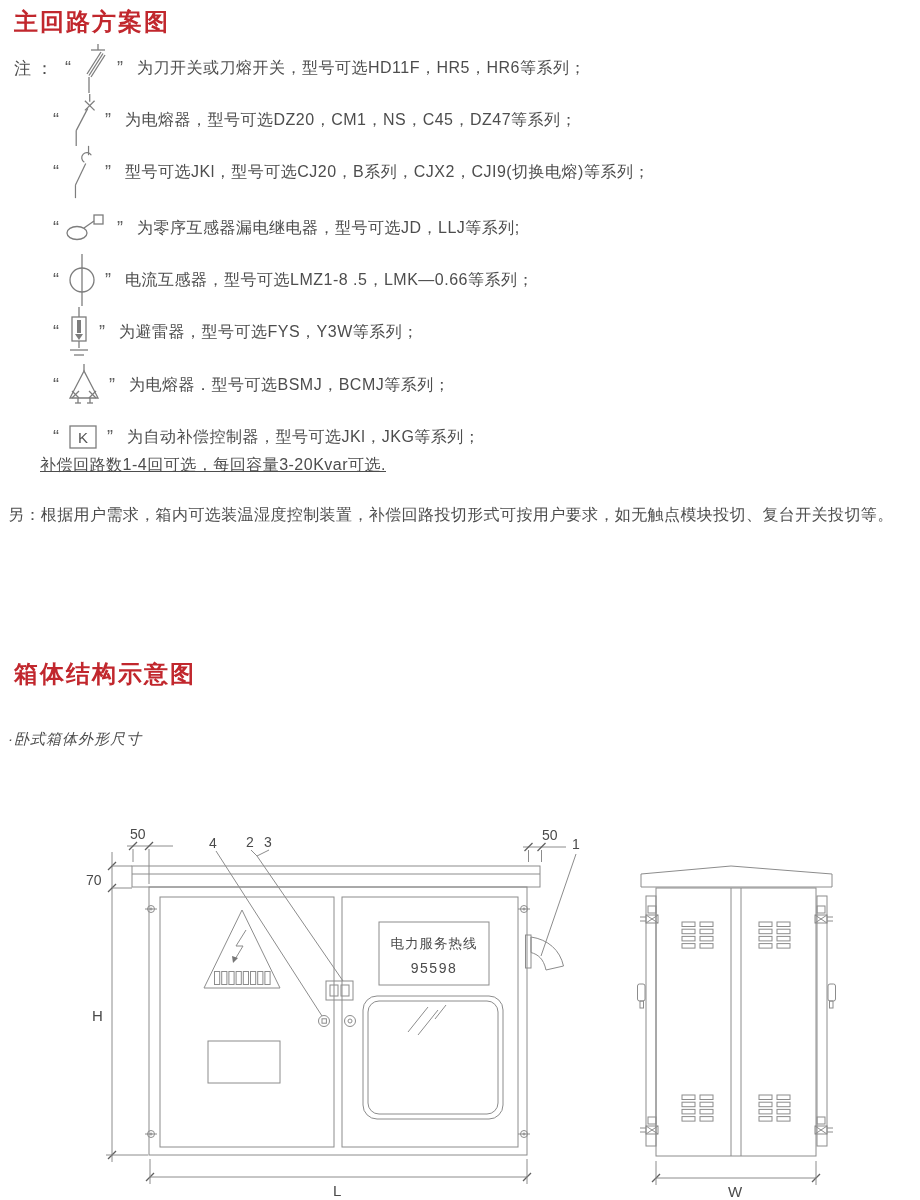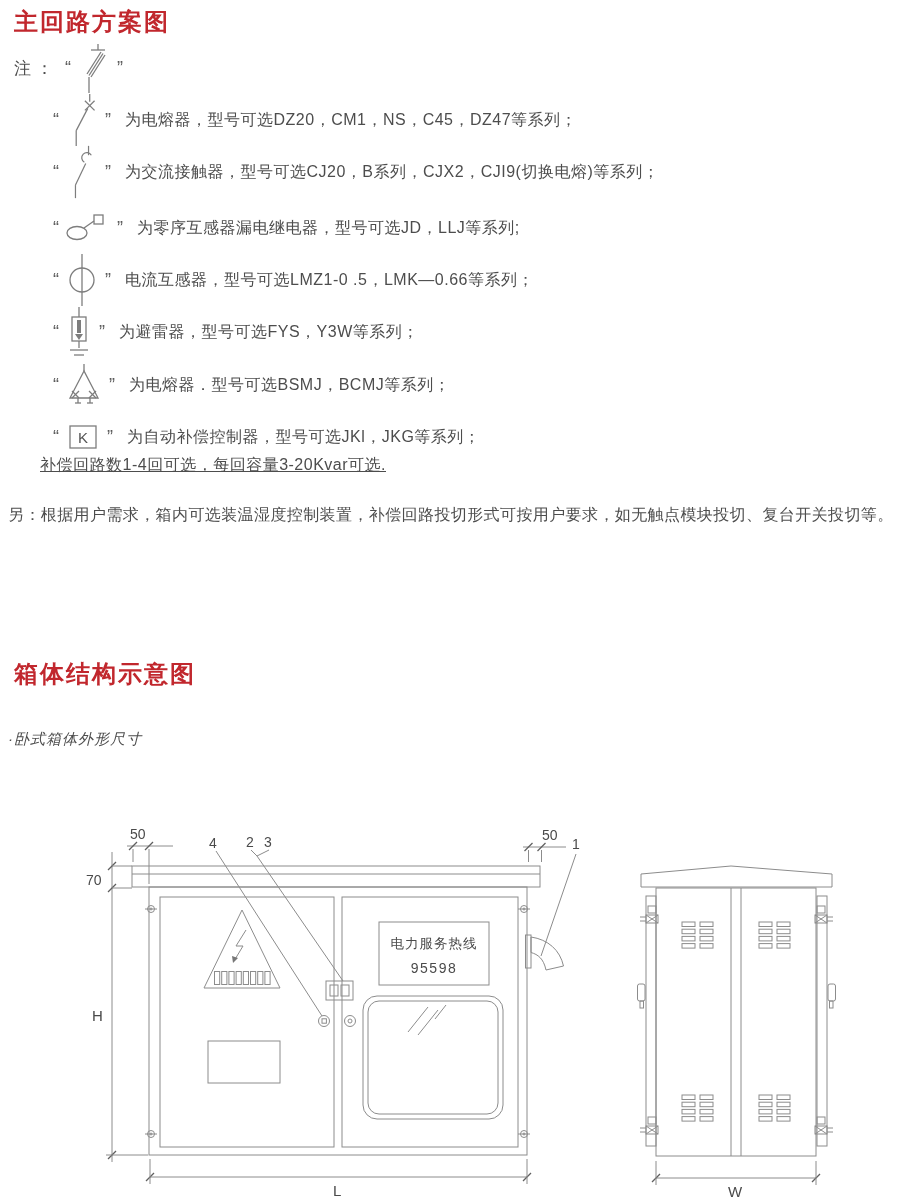--- a/index.html
+++ b/index.html
@@ -42,6 +42,7 @@
       <line x1="13" y1="36" x2="13" y2="52"></line>
     </svg>
     <span class="q">”</span>
+    <span class="note-text">为刀开关或刀熔开关，型号可选HD11F，HR5，HR6等系列；</span>
   </div>
 
   <div class="note-row" style="left:48px;top:92px;">

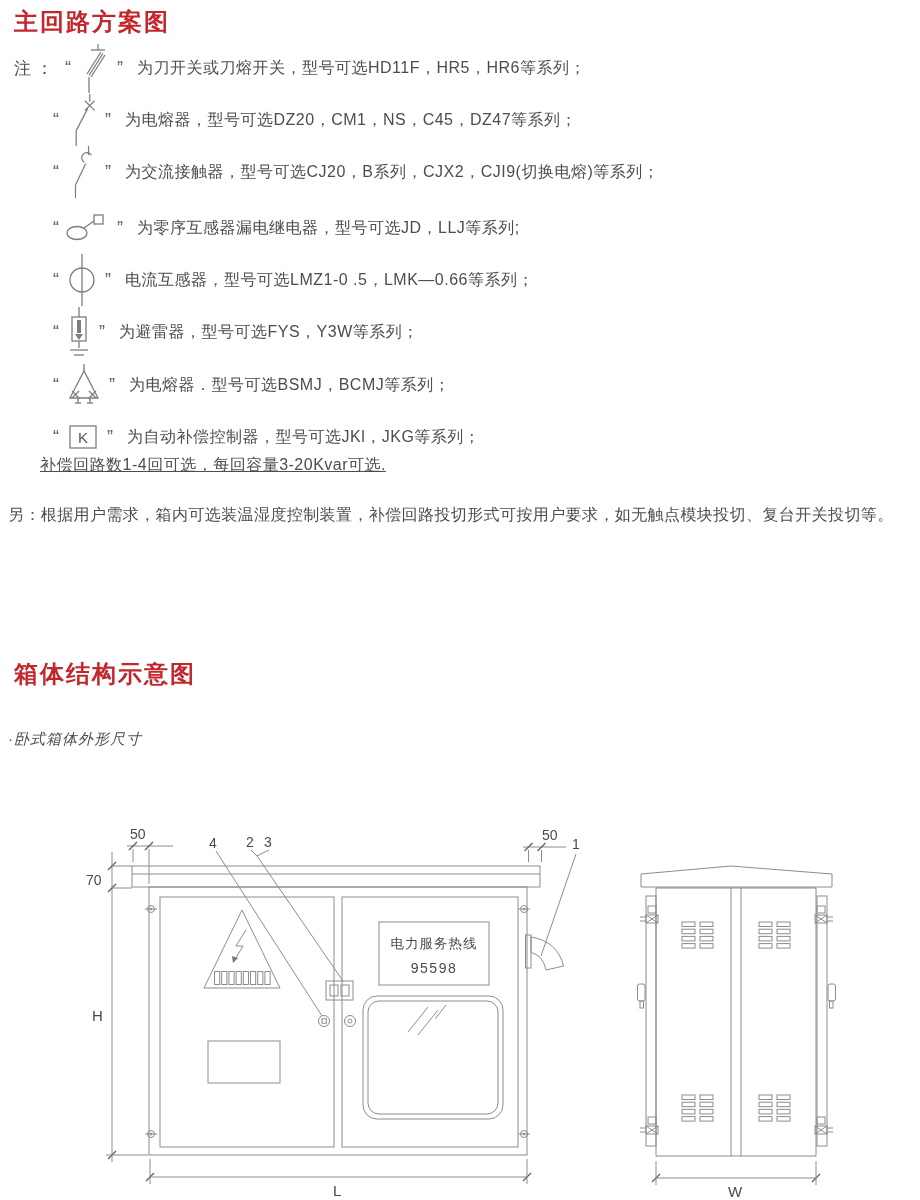--- a/index.html
+++ b/index.html
@@ -67,7 +67,7 @@
         <line x1="11" y1="44" x2="11" y2="58"></line>
     </svg>
     <span class="q">”</span>
-    <span class="note-text">为交流接触器，型号可选CJ20，B系列，CJX2，CJI9(切换电熔)等系列；</span>
+    <span class="note-text">型号可选JKl，型号可选CJ20，B系列，CJX2，CJI9(切换电熔)等系列；</span>
   </div>
 
   <div class="note-row" style="left:48px;top:200px;">

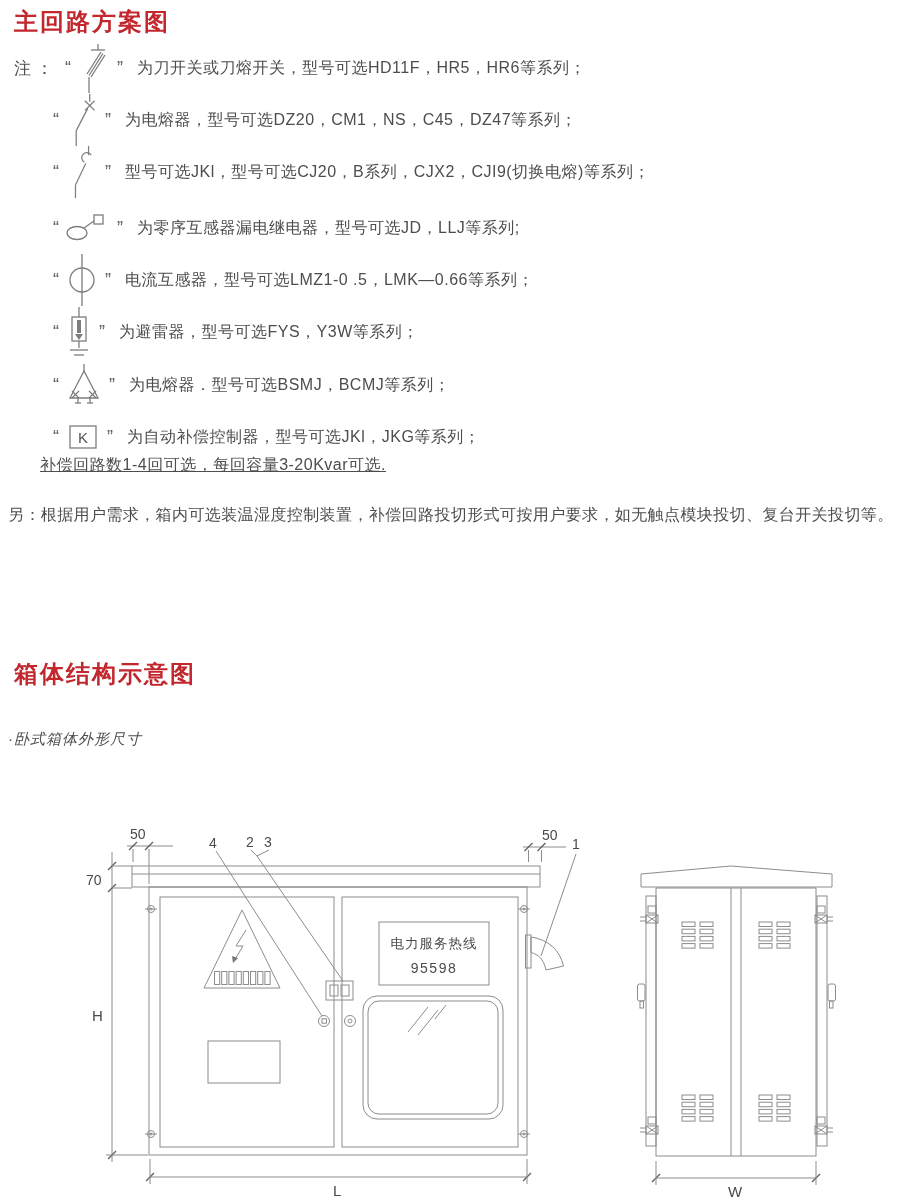--- a/index.html
+++ b/index.html
@@ -88,7 +88,7 @@
       <line x1="18" y1="2" x2="18" y2="54"></line>
     </svg>
     <span class="q">”</span>
-    <span class="note-text">电流互感器，型号可选LMZ1-0 .5，LMK—0.66等系列；</span>
+    <span class="note-text">电流互感器，型号可选LMZ1-8 .5，LMK—0.66等系列；</span>
   </div>
 
   <div class="note-row" style="left:48px;top:304px;">

